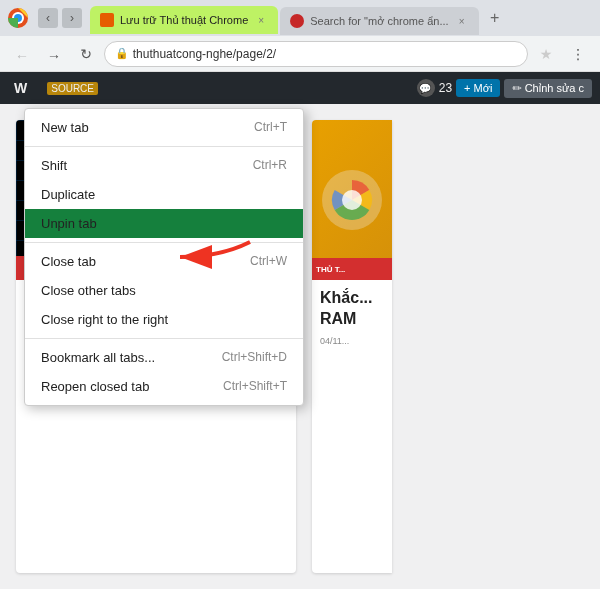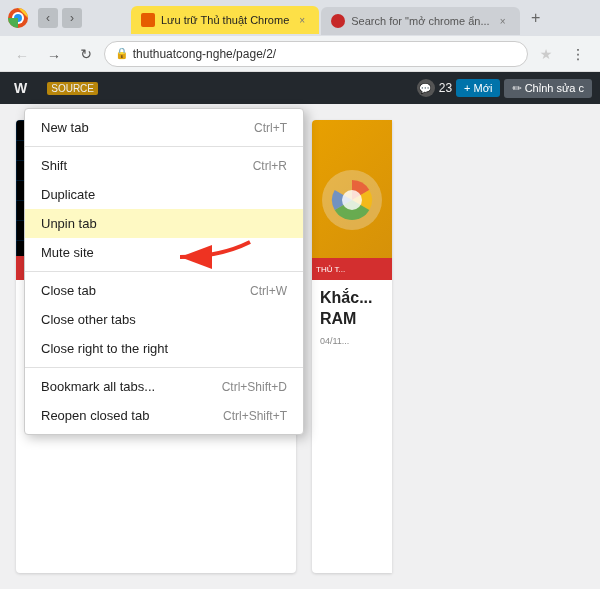--- a/index.html
+++ b/index.html
@@ -61,10 +61,9 @@
       min-width: 80px;
     }
     .tab.active {
-      background: #fde047;
+      background: #bef264;
       color: #222;
       margin-top: 4px;
-      margin-left: 41px;
     }
     .tab.inactive {
       background: #cdd0d5;

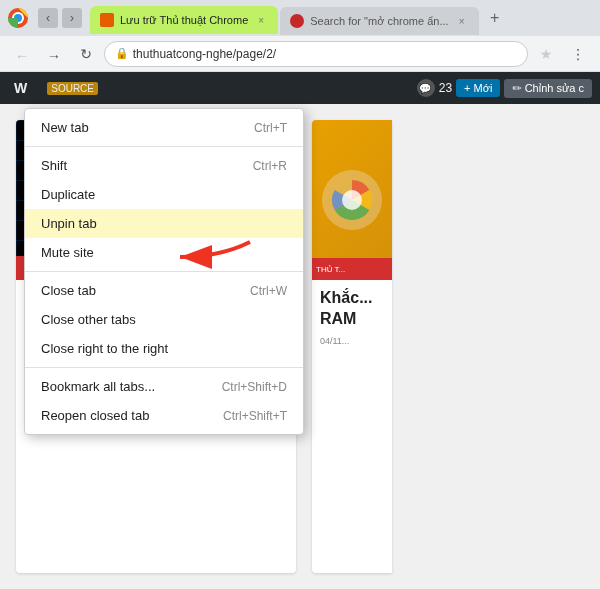--- a/index.html
+++ b/index.html
@@ -307,7 +307,6 @@
     .menu-item {
       display: flex;
       justify-content: space-between;
-      align-items: center;
       padding: 7px 16px;
       cursor: pointer;
       color: #222;

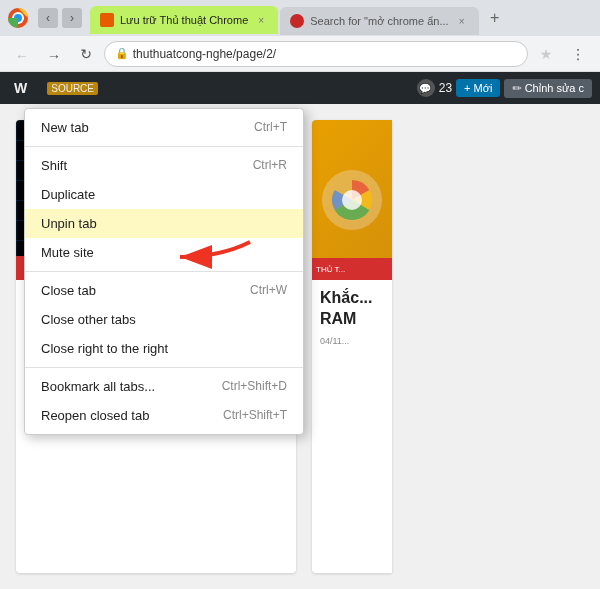--- a/index.html
+++ b/index.html
@@ -313,7 +313,7 @@
       user-select: none;
     }
     .menu-item.highlighted {
-      background: #fef9c3;
+      background: #15803d;
     }
     .menu-item-label {
       flex: 1;

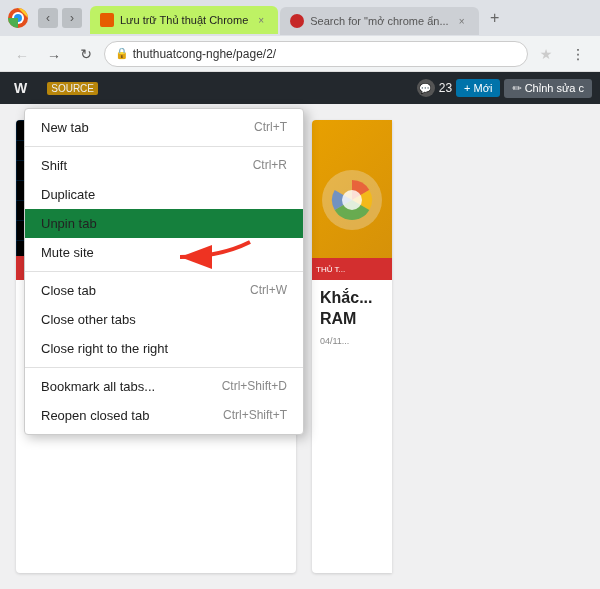--- a/index.html
+++ b/index.html
@@ -584,10 +584,6 @@
         <span class="menu-item-shortcut"></span>
       </div>
 
-      <div class="menu-item">
-        <span class="menu-item-label">Mute site</span>
-        <span class="menu-item-shortcut"></span>
-      </div>
       <div class="menu-separator"></div>
 
       <div class="menu-item">

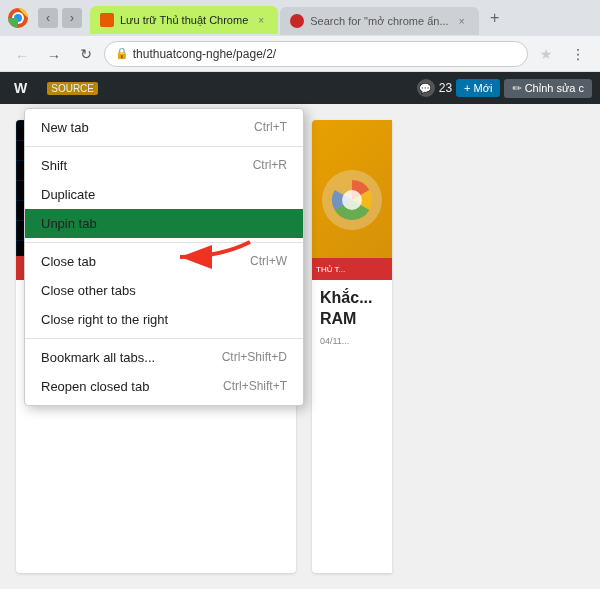--- a/index.html
+++ b/index.html
@@ -549,7 +549,7 @@
               <circle cx="40" cy="40" r="10" fill="#fff" opacity="0.8"></circle>
             </svg>
             <div class="partial-banner">
-              <span style="font-size:8px;font-weight:normal;color:#fff;text-align:right;">THỦ T...</span>
+              <span style="font-size:8px;font-weight:bold;color:#fff;text-align:right;">THỦ T...</span>
             </div>
           </div>
           <div class="card-body" style="padding:8px;">

